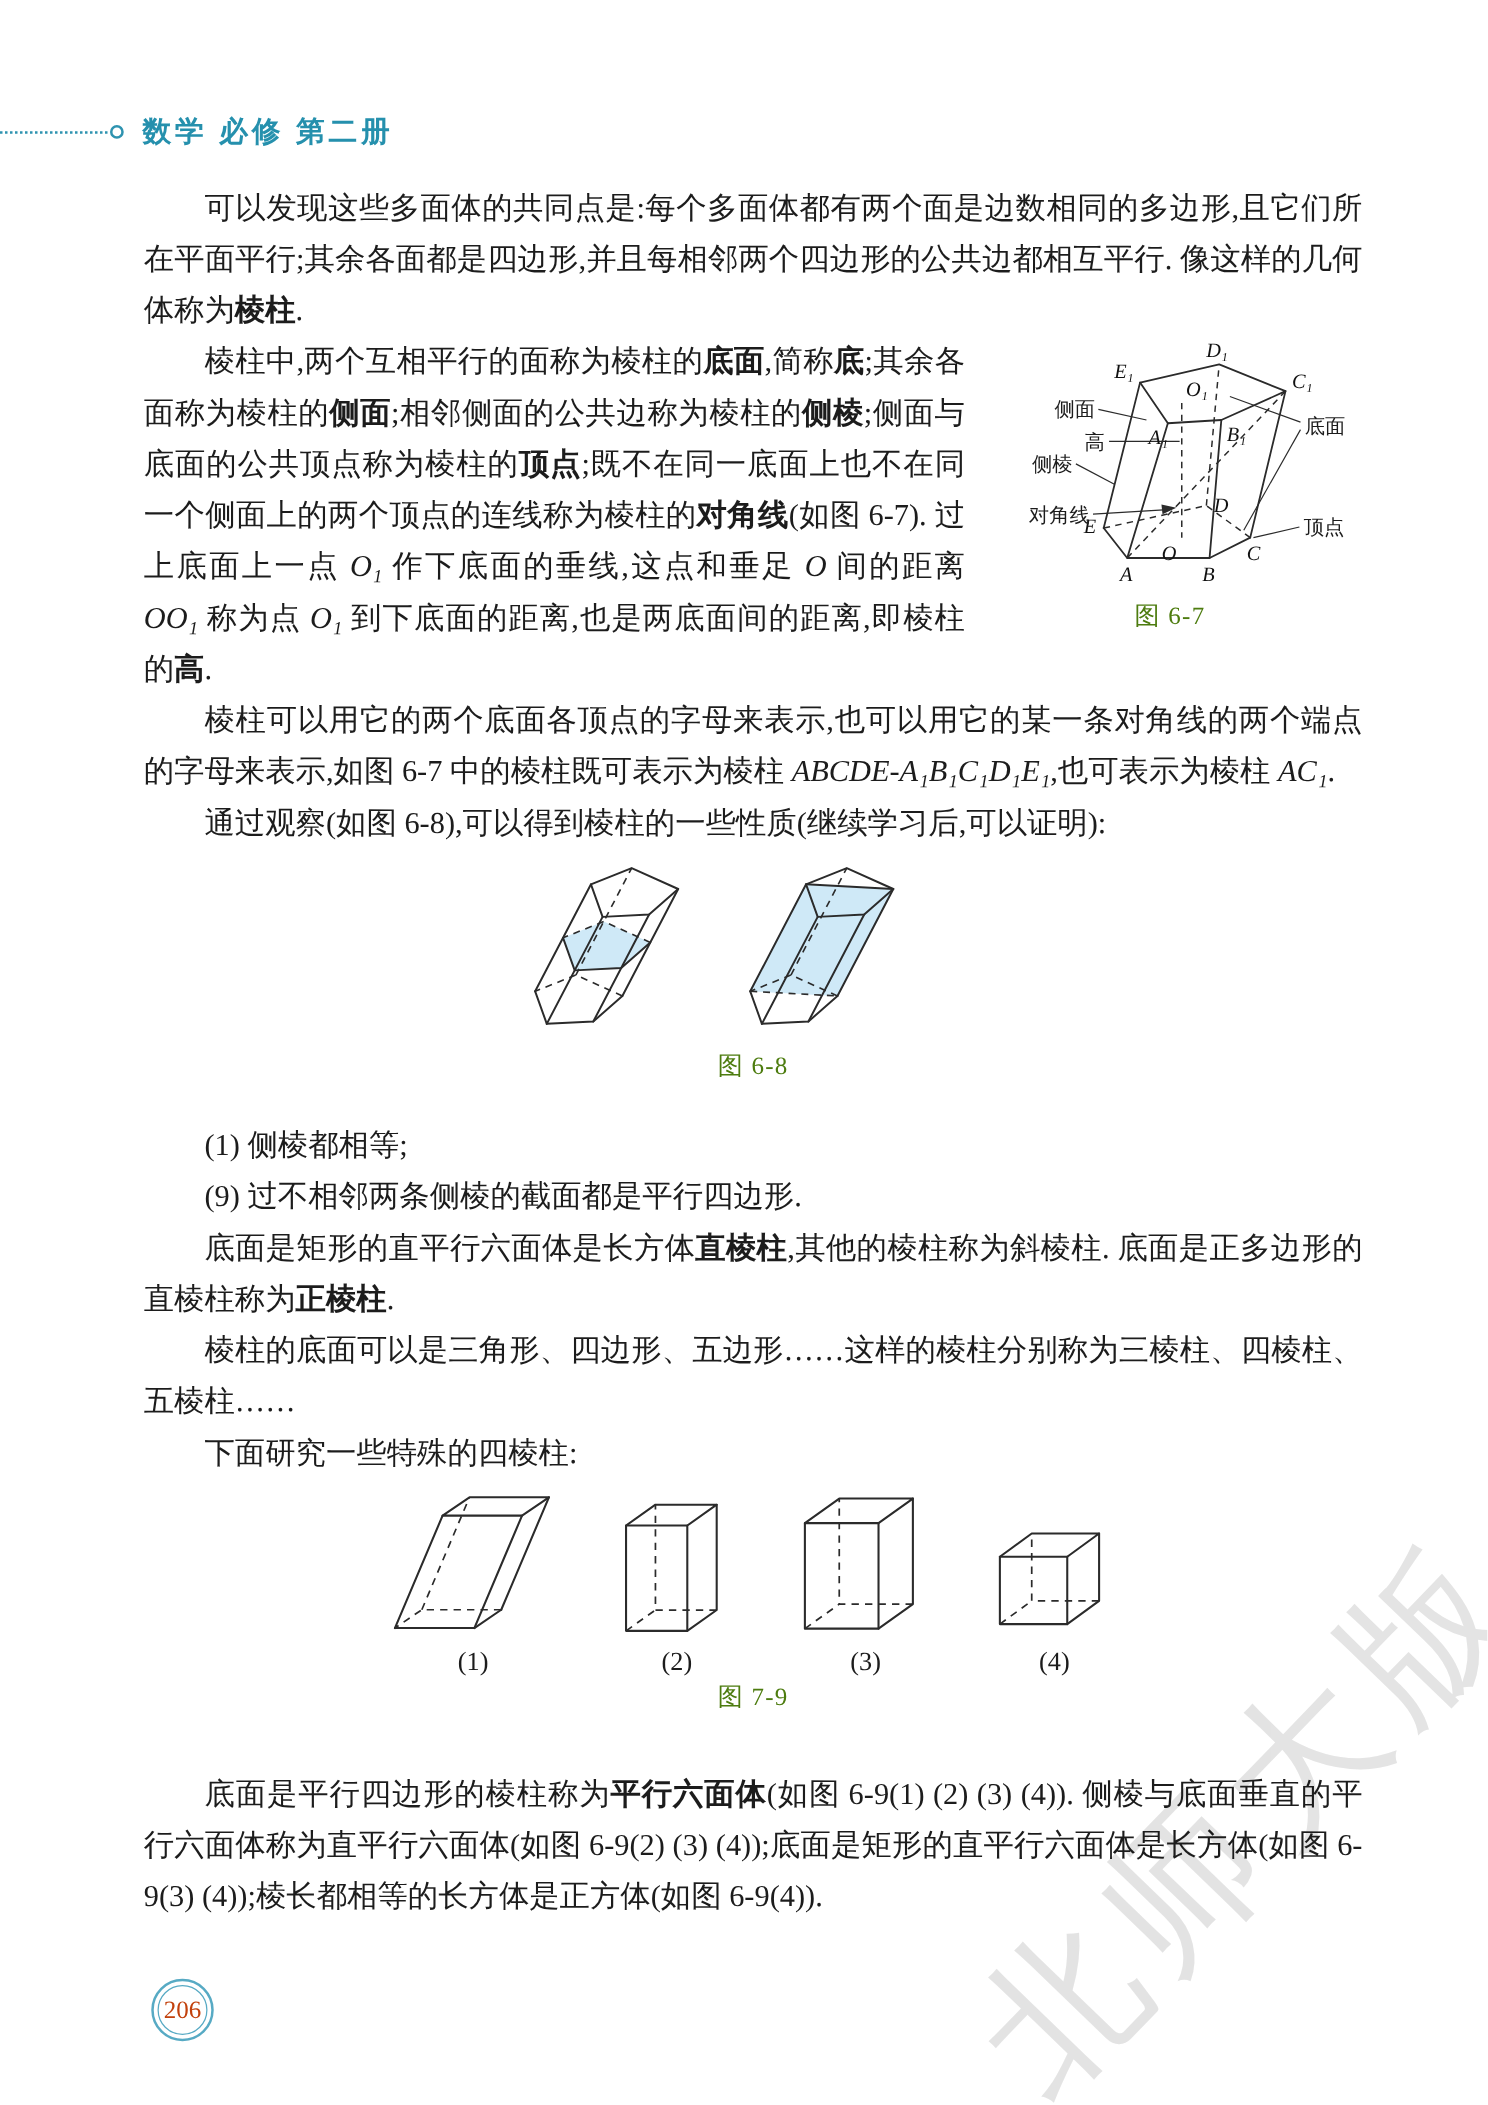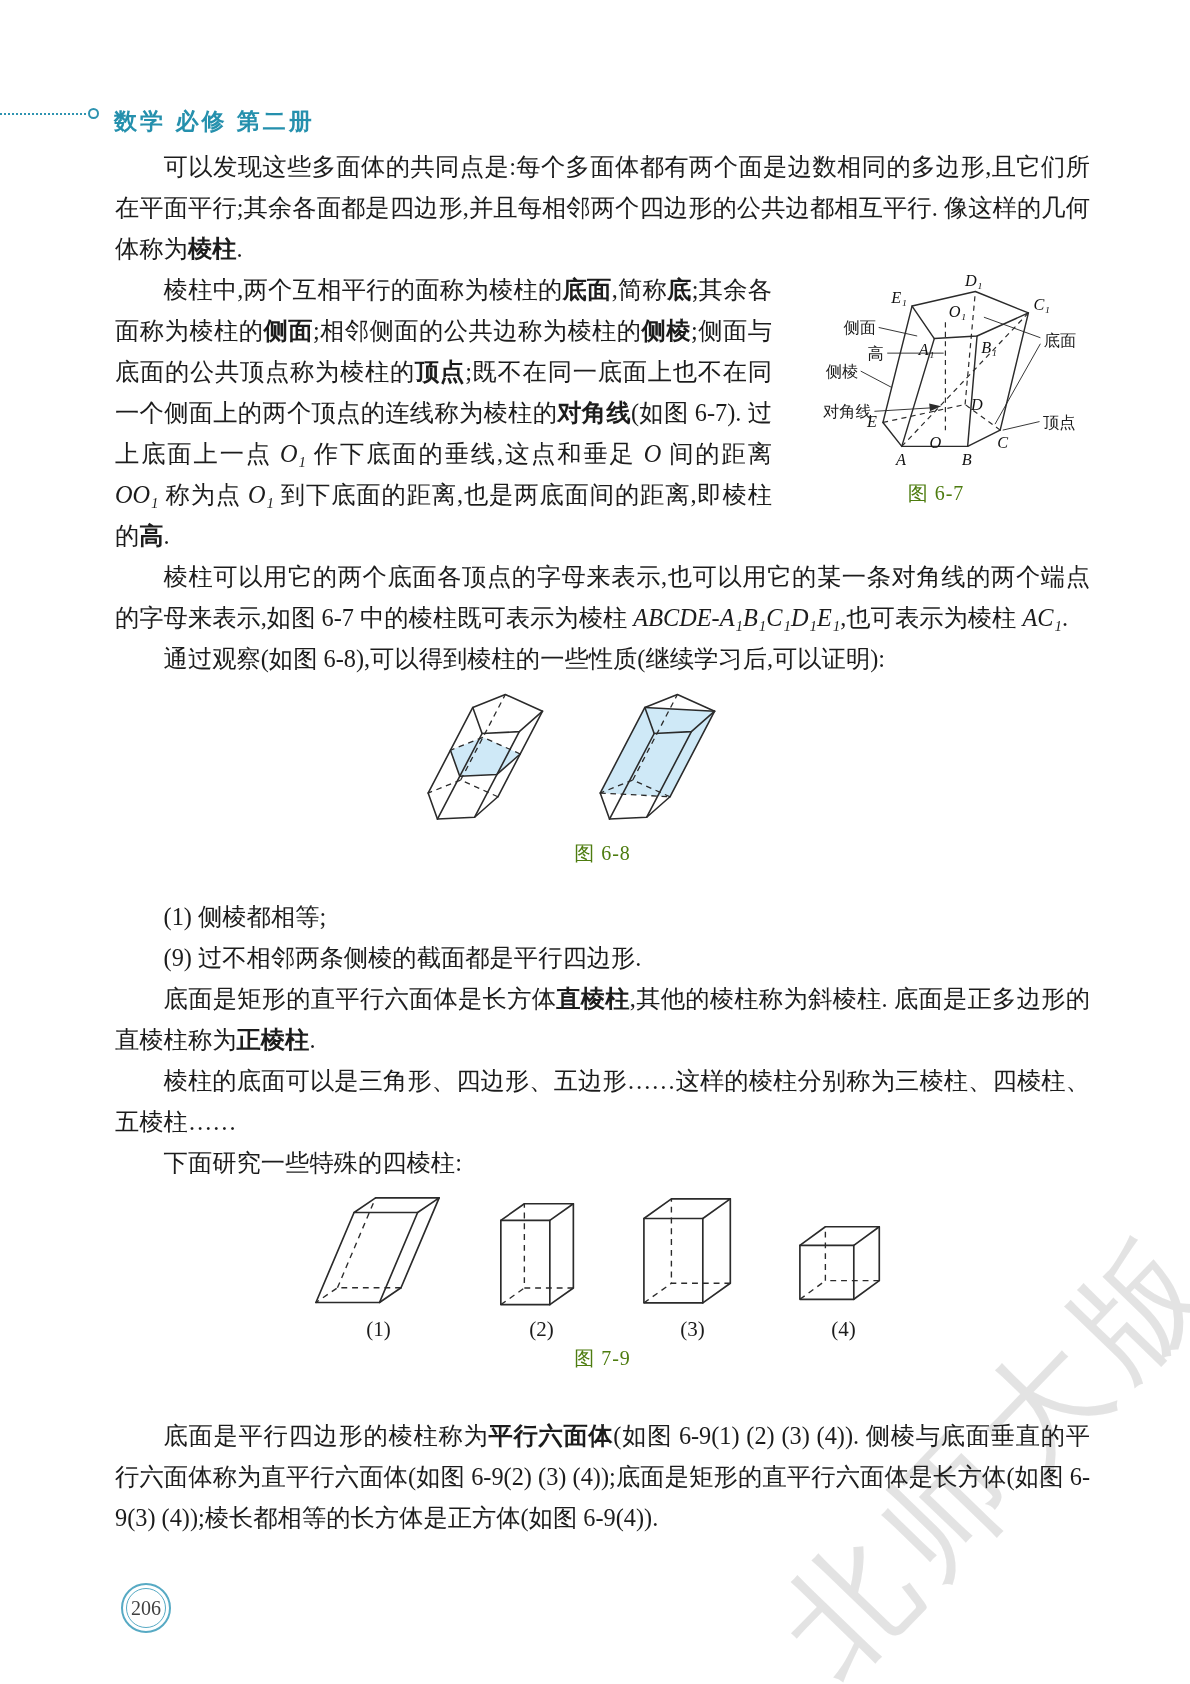--- a/index.html
+++ b/index.html
@@ -10,7 +10,7 @@
   .hdr-rule{width:86px;height:0;border-top:2px dotted #2e93b0;}
   .hdr-ring{width:7px;height:7px;border:2px solid #2e93b0;border-radius:50%;margin-left:2px;background:#fff;}
   .book-title{font-family:"Liberation Sans","DejaVu Sans",sans-serif;font-weight:bold;color:#2590ad;
-              font-size:23px;margin:16px 0 0 15px;letter-spacing:3px;}
+              font-size:23px;margin:0 0 0 15px;letter-spacing:3px;}
   
   .content{position:absolute;left:115px;top:146px;width:975px;z-index:1;
            font-size:24.3px;line-height:41px;text-align:justify;}

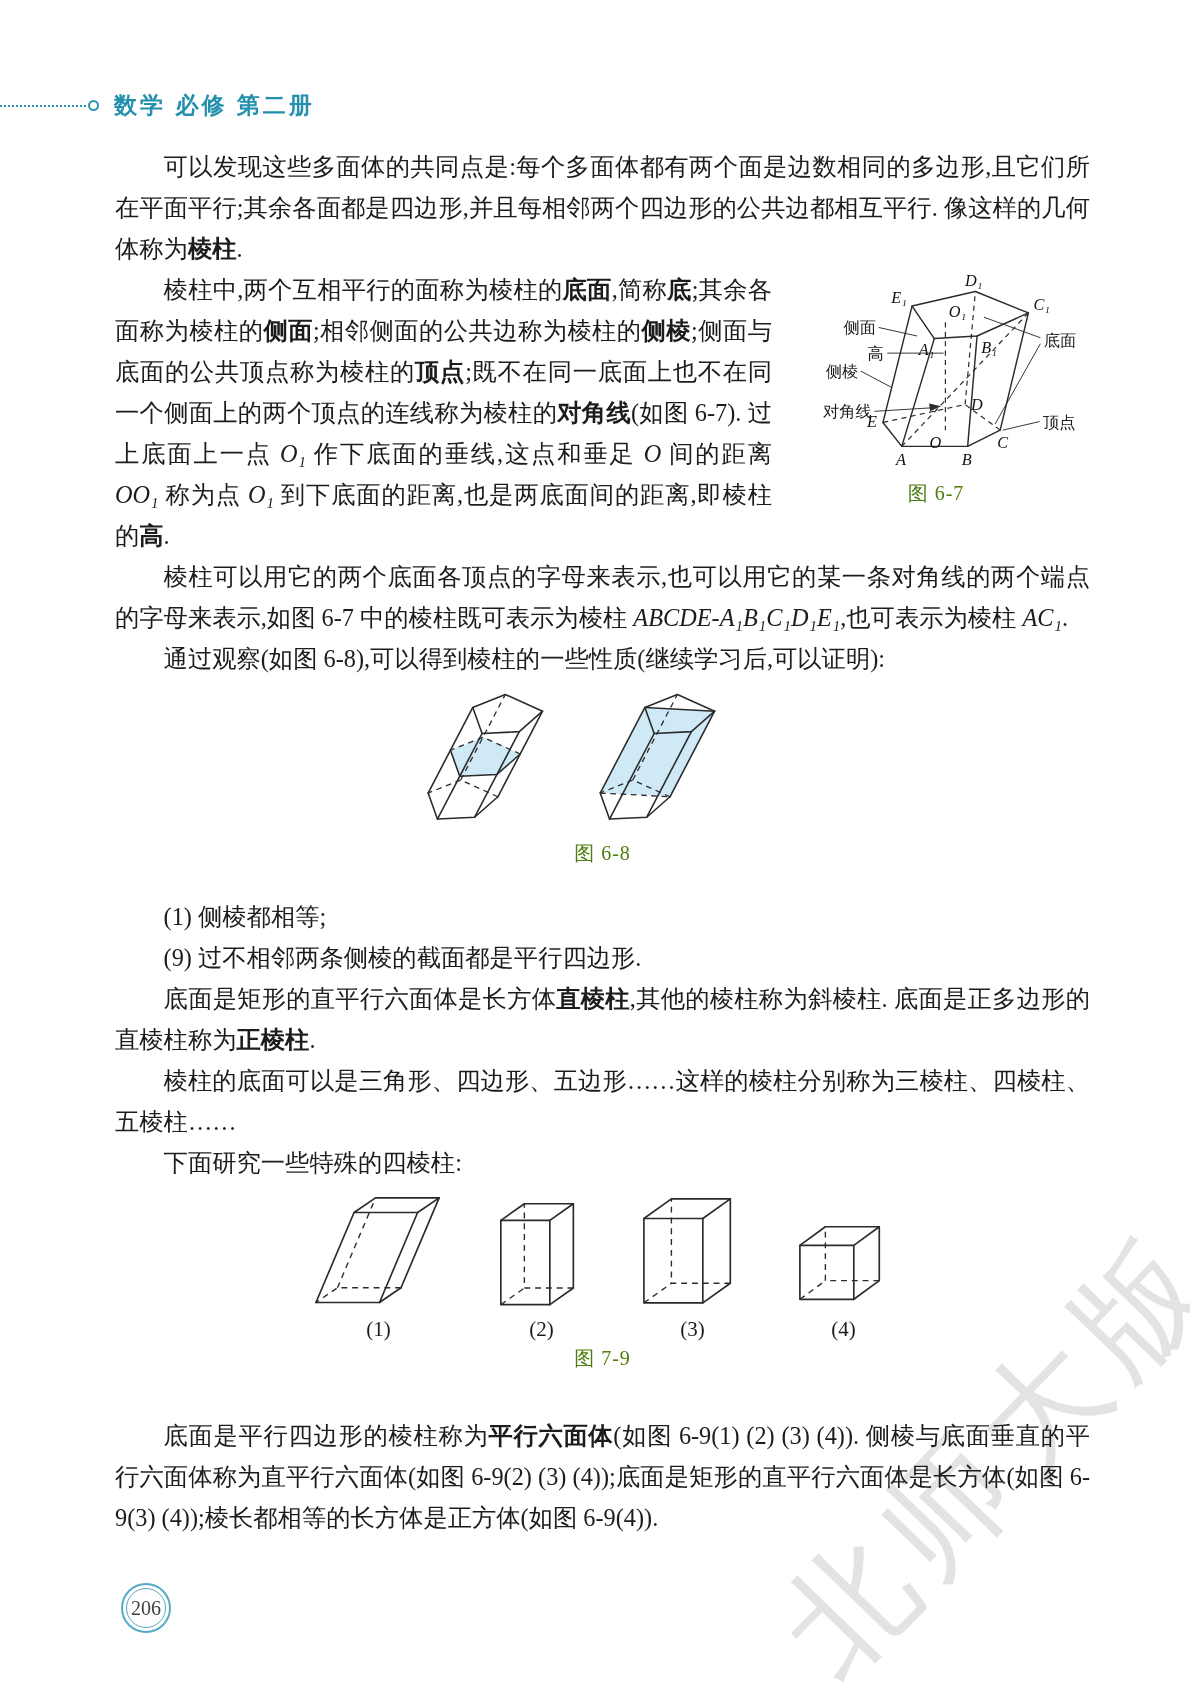--- a/index.html
+++ b/index.html
@@ -40,7 +40,7 @@
               border-radius:50%;display:flex;align-items:center;justify-content:center;z-index:2;background:#fff;}
   .page-badge .inner{width:38px;height:38px;border:1.5px solid #57aac4;border-radius:50%;
               display:flex;align-items:center;justify-content:center;}
-  .page-badge span{font-size:20px;color:#404040;}
+  .page-badge span{font-size:20px;color:#c2410c;}
 </style>
 </head>
 <body>

